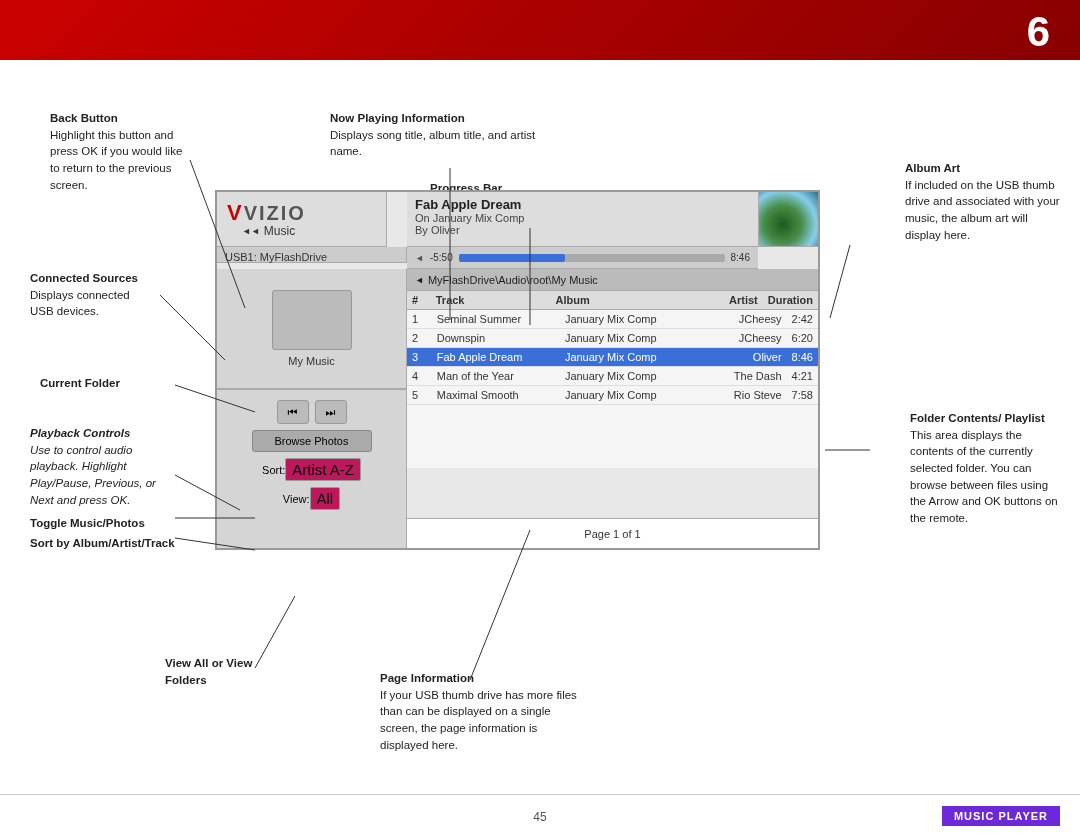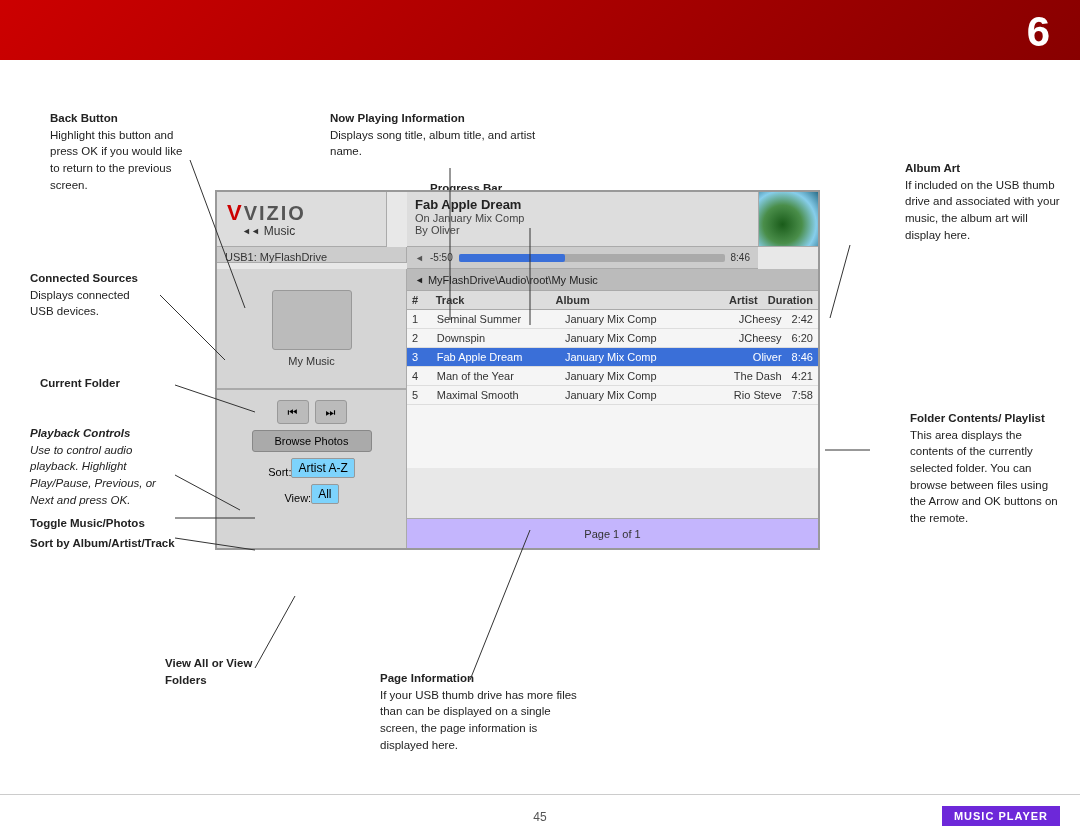--- a/index.html
+++ b/index.html
@@ -318,7 +318,7 @@
     }
     .sort-view-row {
       display: flex;
-      align-items: flex-end;
+      align-items: center;
       gap: 0;
       font-size: 11px;
       width: 100%;

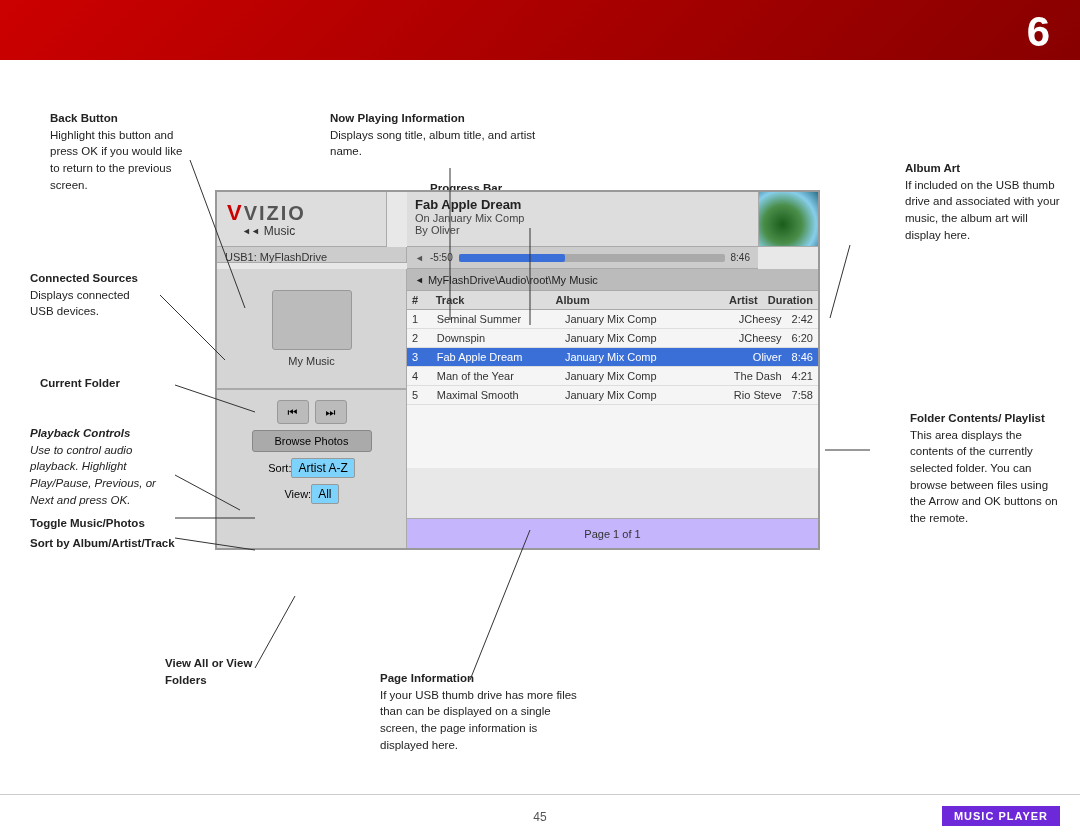--- a/index.html
+++ b/index.html
@@ -325,11 +325,11 @@
       justify-content: center;
     }
     .sort-select, .view-select {
-      background: #7dd3fc;
+      background: #be185d;
       border: 1px solid #999;
       border-radius: 2px;
       padding: 2px 6px;
-      font-size: 12px;
+      font-size: 15px;
     }
 
     

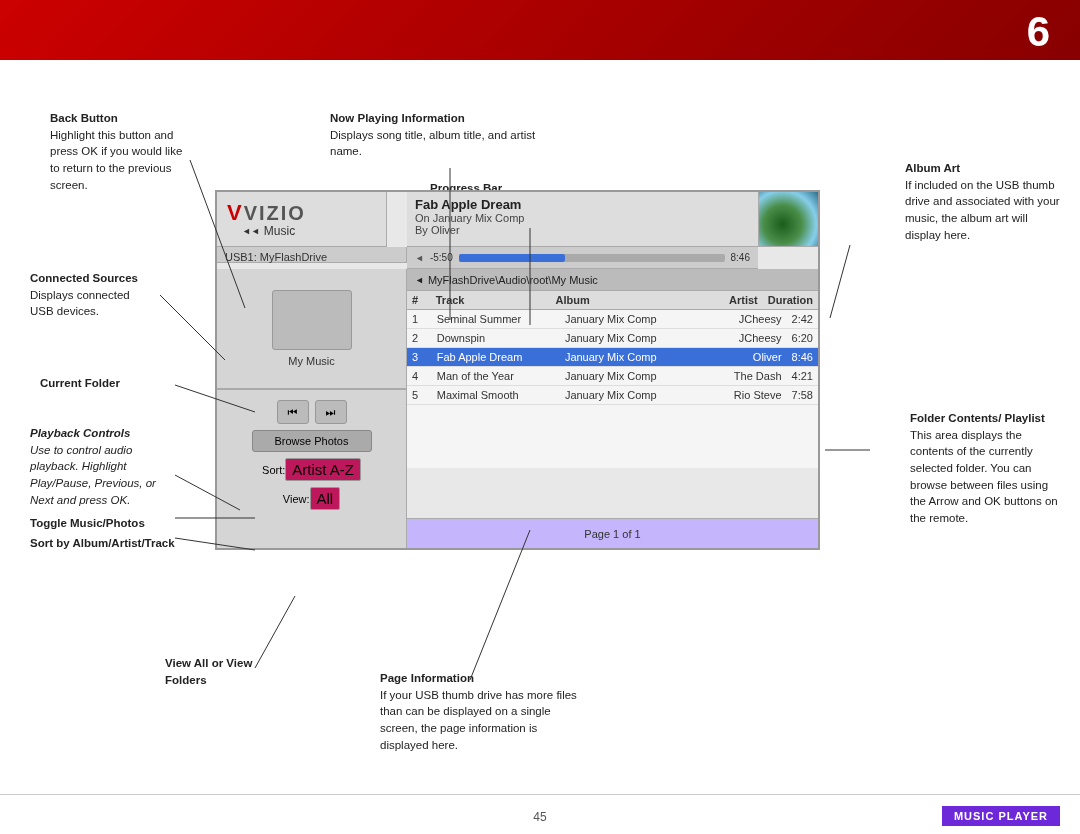--- a/index.html
+++ b/index.html
@@ -339,7 +339,7 @@
       left: 190px;
       right: 0;
       height: 30px;
-      background: #c4b5fd;
+      background: #ffffff;
       border-top: 1px solid #aaa;
       display: flex;
       align-items: center;

